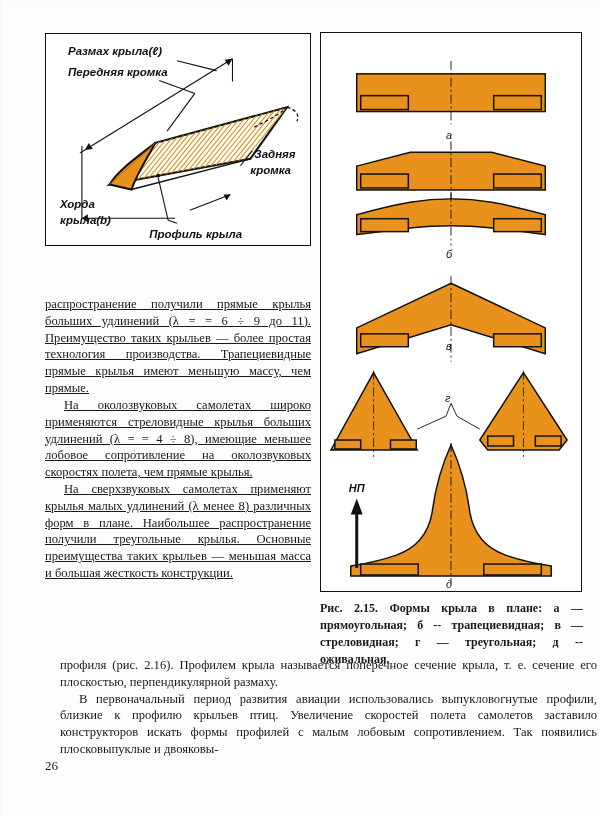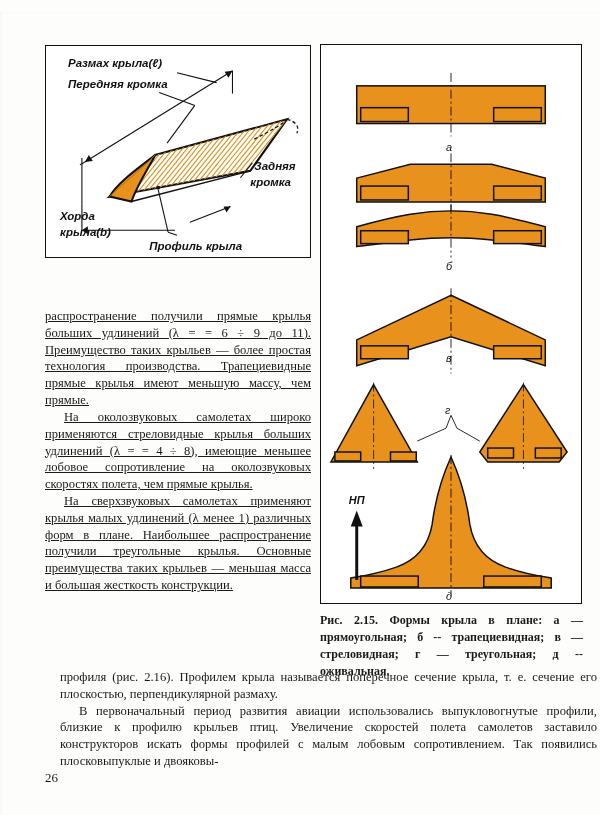--- a/index.html
+++ b/index.html
@@ -11,7 +11,7 @@
     position:relative;
     overflow:hidden;
   }
-  .page{position:absolute;inset:0;margin-top:12px;}
+  .page{position:absolute;inset:0;}
 
   
   #fig214{

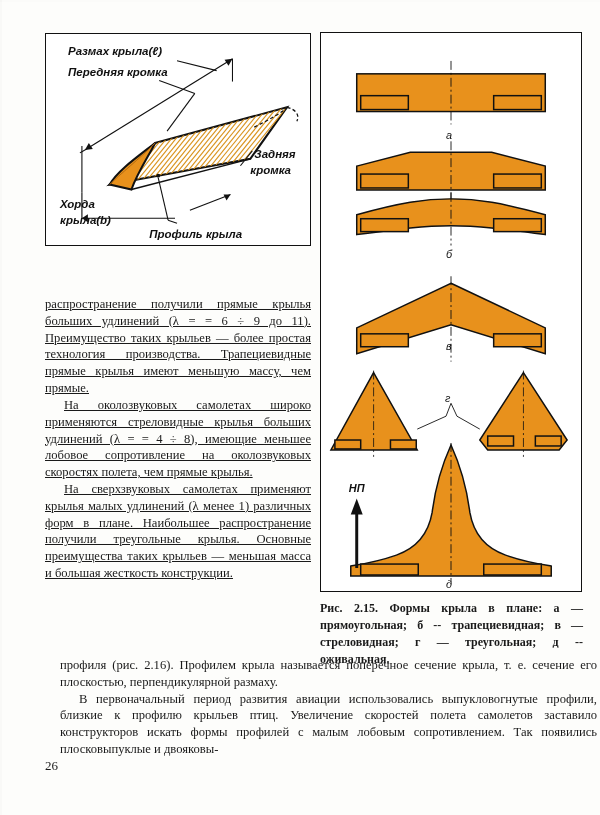--- a/index.html
+++ b/index.html
@@ -248,7 +248,7 @@
   <div class="col">
     <p class="nind">распространение получили прямые крылья больших удлинений (λ = = 6 ÷ 9 до 11). Преимущество таких крыльев — более простая технология производства. Трапециевидные прямые крылья имеют меньшую массу, чем прямые.</p>
     <p>На околозвуковых самолетах широко применяются стреловидные крылья больших удлинений (λ = = 4 ÷ 8), имеющие меньшее лобовое сопротивление на околозвуковых скоростях полета, чем прямые крылья.</p>
-    <p>На сверхзвуковых самолетах применяют крылья малых удлинений (λ менее 1) различных форм в плане. Наибольшее распространение получили треугольные крылья. Основные преимущества таких крыльев — меньшая масса и большая жесткость конструкции.</p>
+    <p>На сверхзвуковых самолетах применяют крылья малых удлинений (λ менее 8) различных форм в плане. Наибольшее распространение получили треугольные крылья. Основные преимущества таких крыльев — меньшая масса и большая жесткость конструкции.</p>
   </div>
 
   <div class="full">

